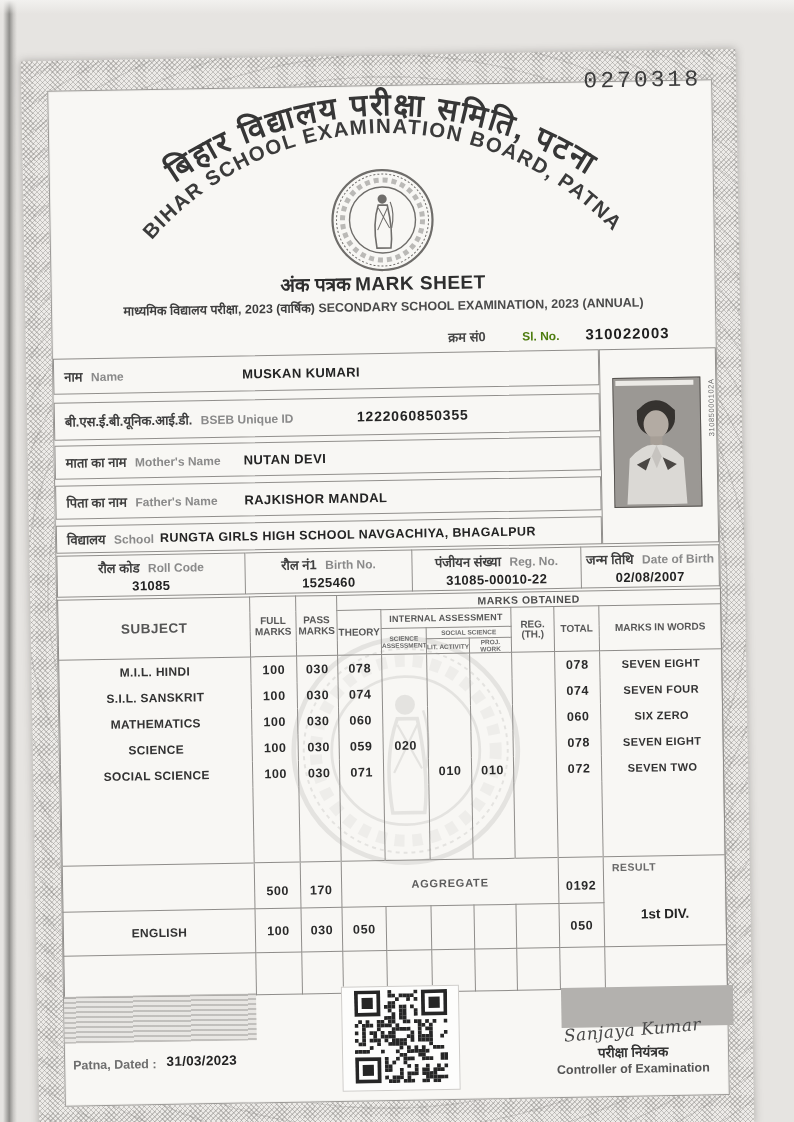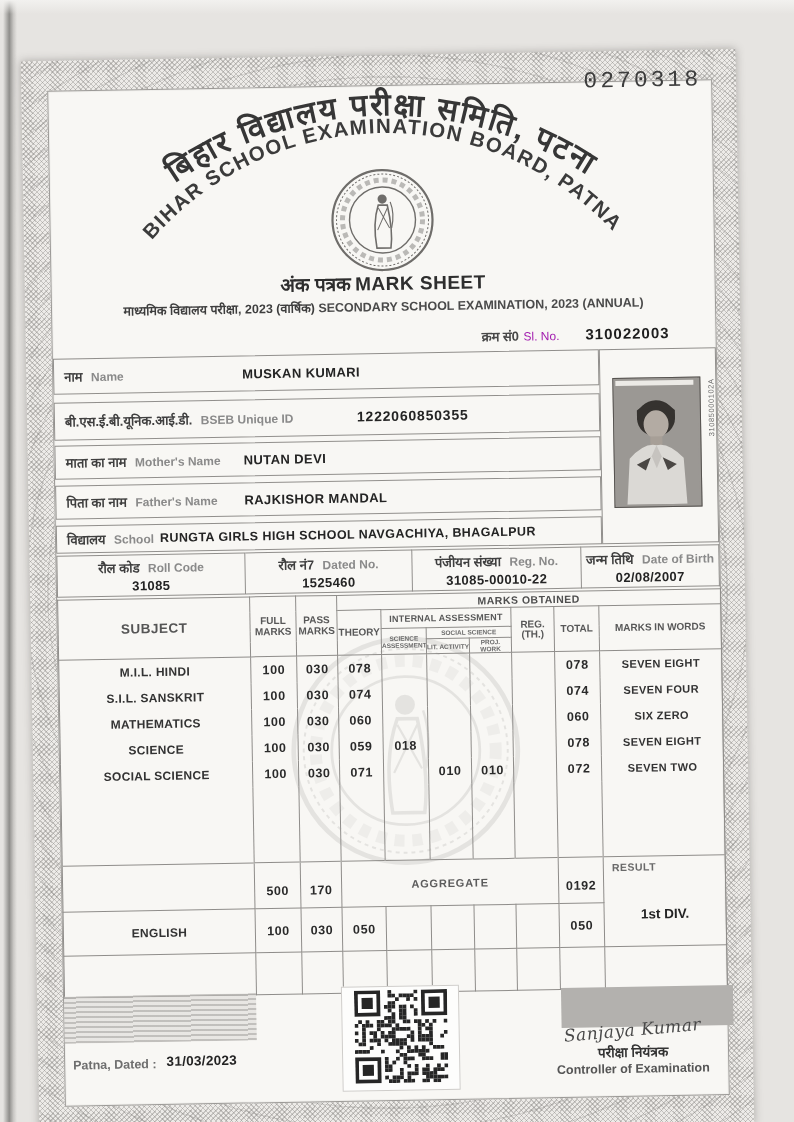--- a/index.html
+++ b/index.html
@@ -37,7 +37,7 @@
 
   .slno{position:absolute;top:243px;right:46px;display:flex;gap:26px;align-items:baseline;}
   .slno .lab-hi{font-size:13px;font-weight:bold;color:#474747;}
-  .slno .lab-en{font-size:12px;font-weight:normal;color:#a21caf;}
+  .slno .lab-en{font-size:12px;font-weight:bold;color:#4d7c0f;margin-left:32px;}
   .slno .val{font-size:15px;font-weight:bold;color:#1e1e1e;letter-spacing:1px;}
 
   .inforow{position:absolute;left:0;width:546px;border:1px solid #918f8c;display:flex;align-items:center;box-sizing:border-box;background:#f8f7f4;}

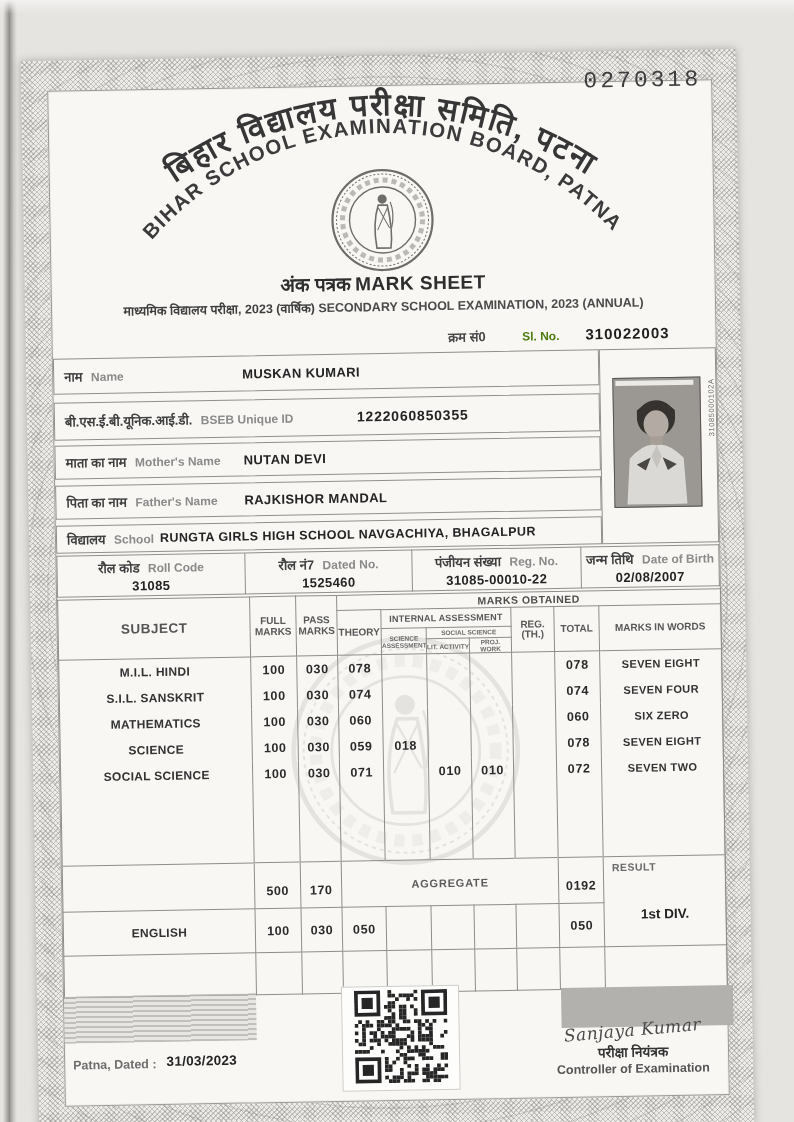--- a/index.html
+++ b/index.html
@@ -196,7 +196,7 @@
         <span class="val">31085</span>
       </div>
       <div class="rollcell" style="width:167px;">
-        <span class="lab"><span class="hi">रौल नं7</span>
+        <span class="lab"><span class="hi">रौल नं1</span>
           <span class="en">Dated No.</span></span>
         <span class="val">1525460</span>
       </div>

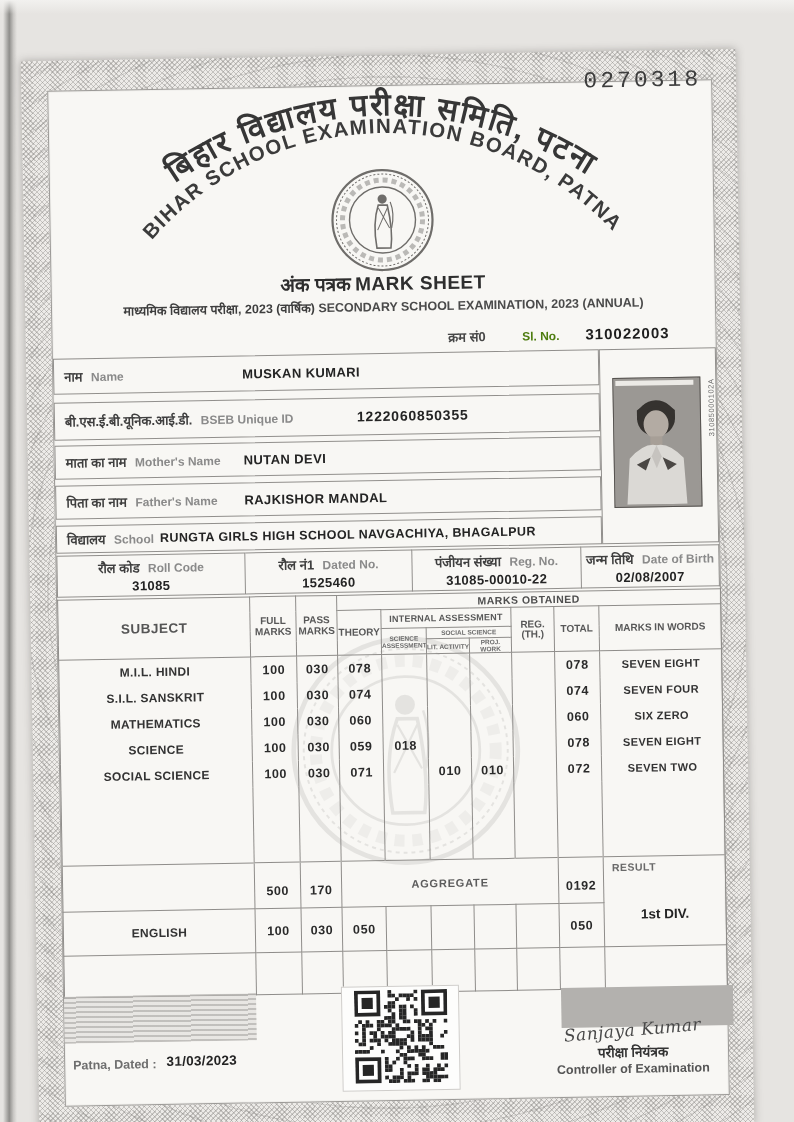--- a/index.html
+++ b/index.html
@@ -197,7 +197,7 @@
       </div>
       <div class="rollcell" style="width:167px;">
         <span class="lab"><span class="hi">रौल नं1</span>
-          <span class="en">Dated No.</span></span>
+          <span class="en">Birth No.</span></span>
         <span class="val">1525460</span>
       </div>
       <div class="rollcell" style="width:169px;">

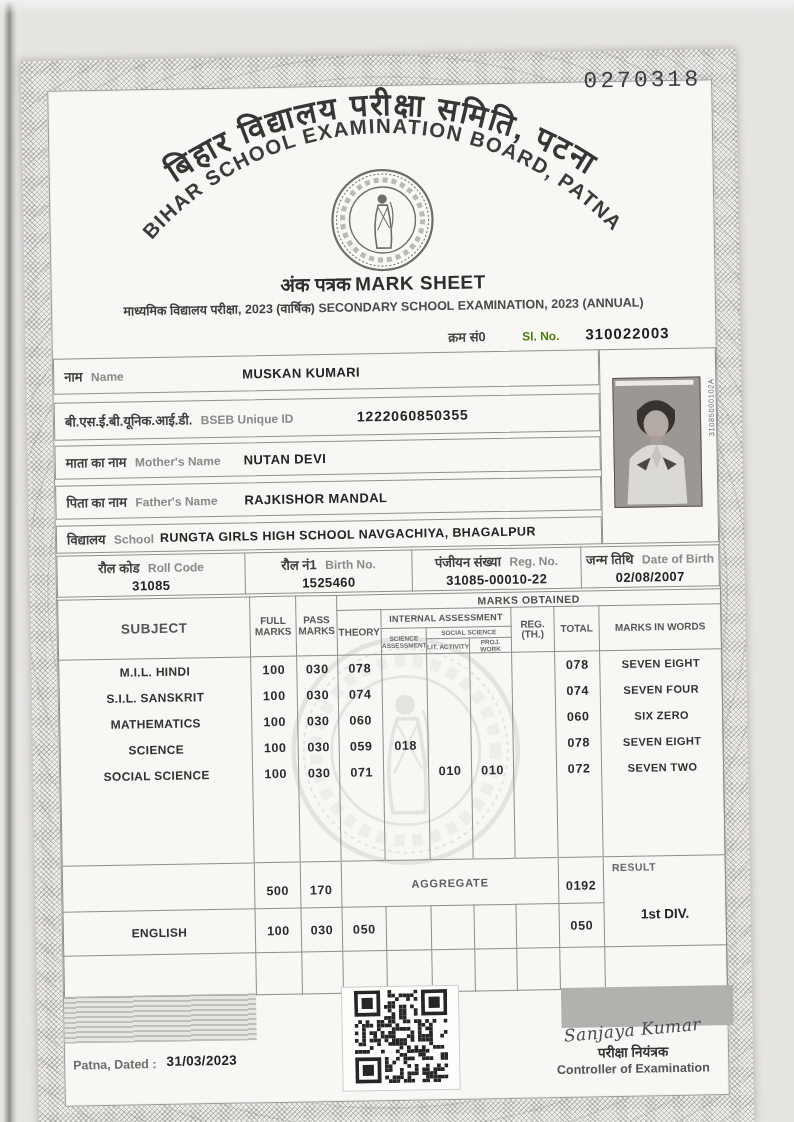--- a/index.html
+++ b/index.html
@@ -302,7 +302,7 @@
         <td class="num">100</td>
         <td class="num">030</td>
         <td class="num">059</td>
-        <td class="num">018</td>
+        <td class="num">020</td>
         <td class="num"></td>
         <td class="num"></td>
         <td class="num"></td>

